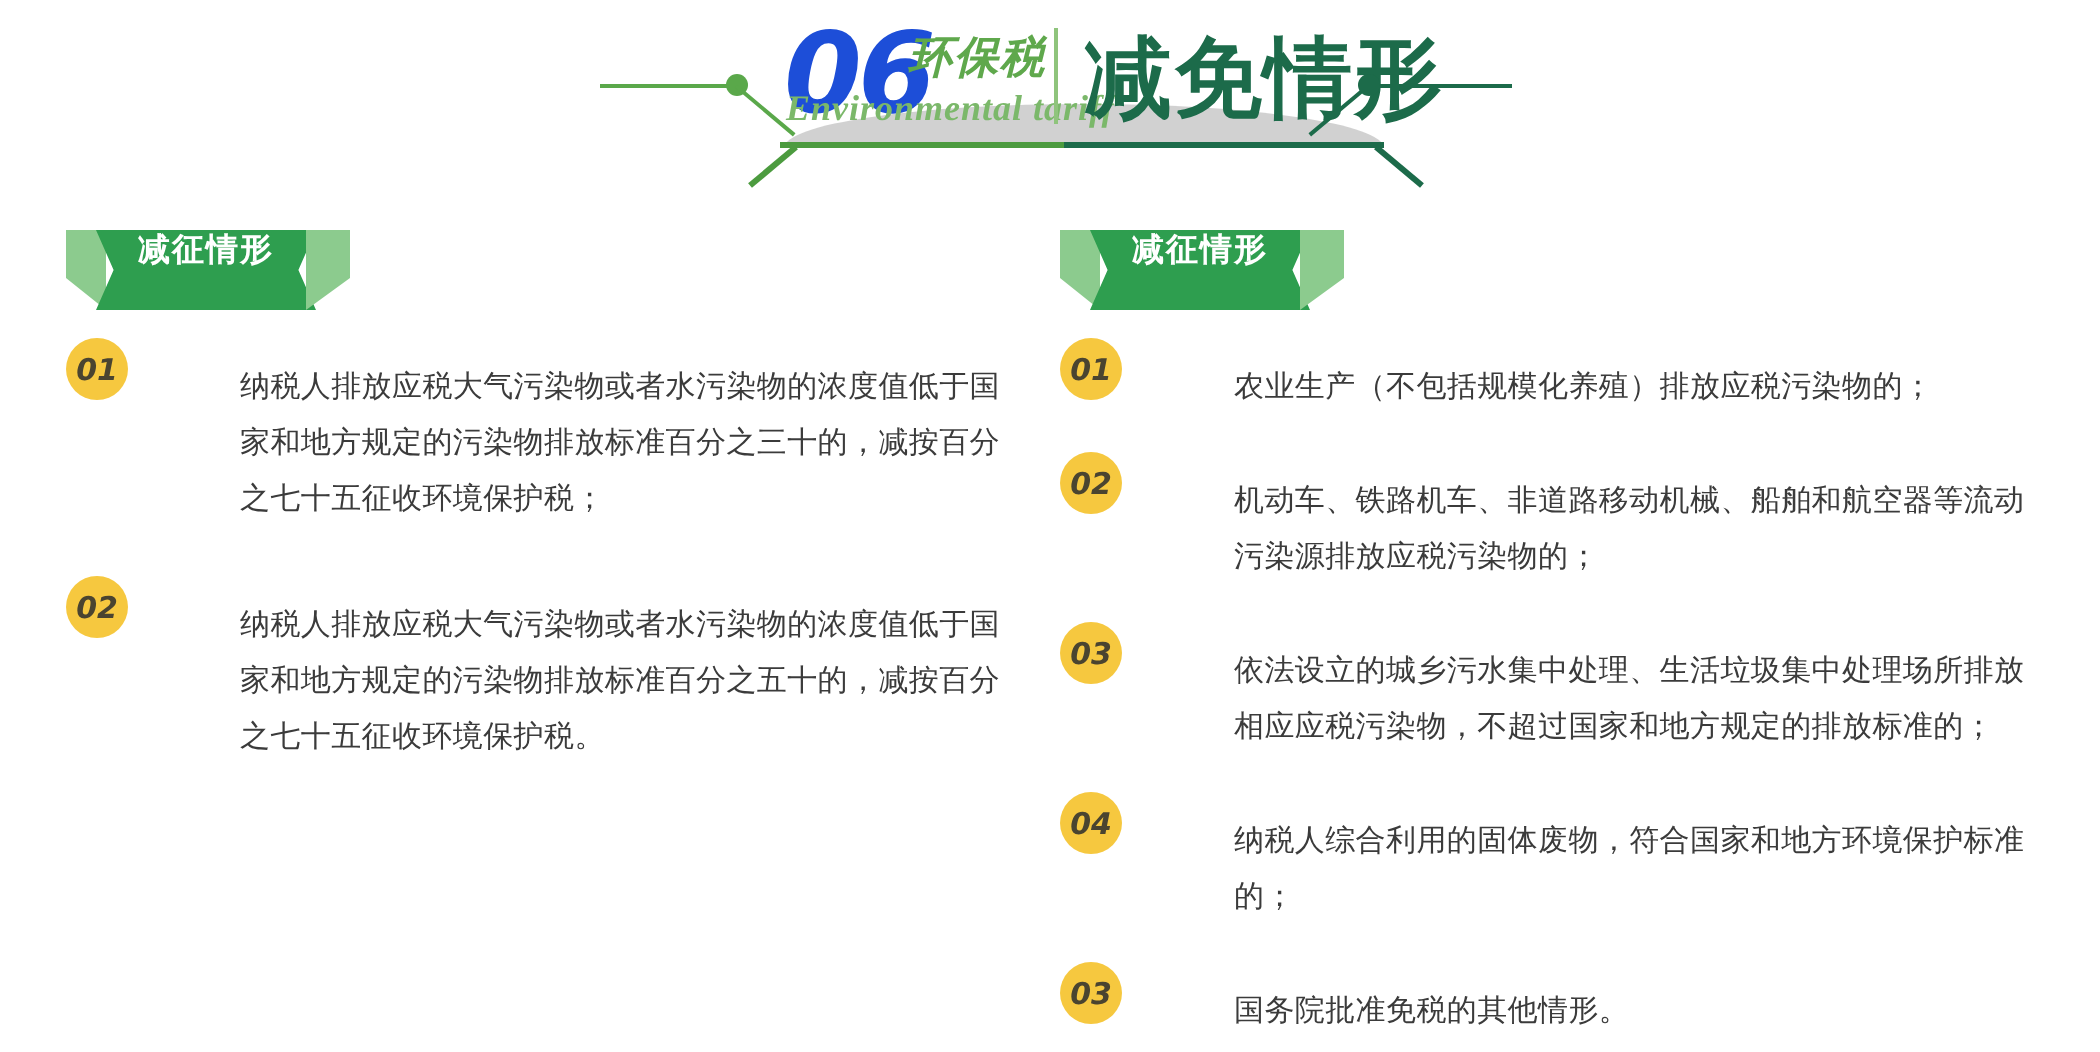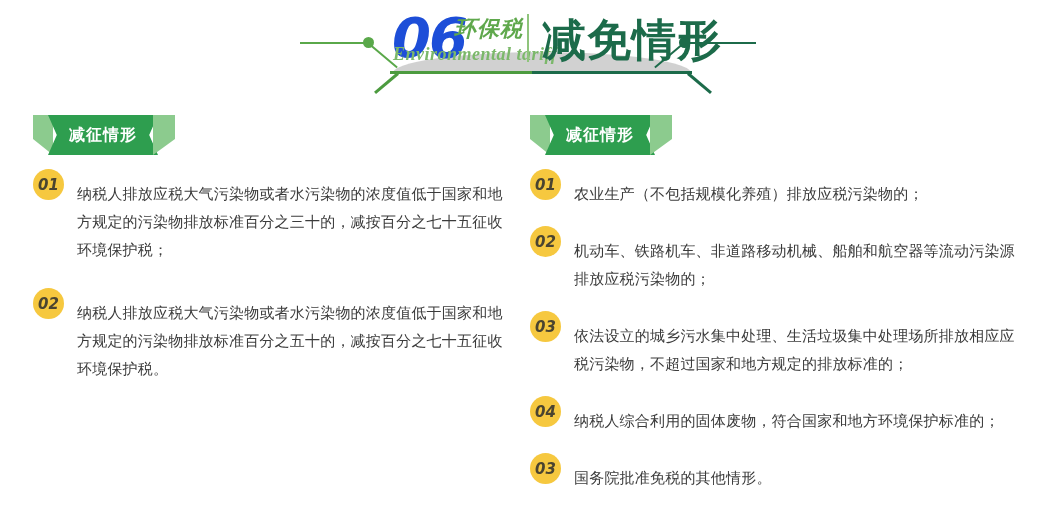--- a/index.html
+++ b/index.html
@@ -226,7 +226,6 @@
     background: #2e9e4f;
     clip-path: polygon(0 0, 100% 0, 92% 50%, 100% 100%, 0 100%, 8% 50%);
     display: flex;
-    align-items: center;
     justify-content: center;
   }
   .ribbon-label {

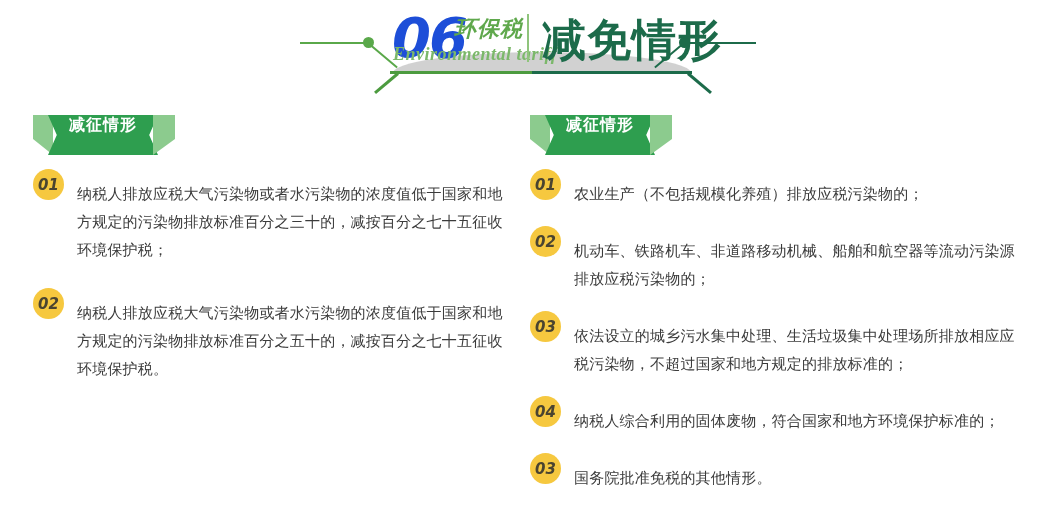--- a/index.html
+++ b/index.html
@@ -260,6 +260,7 @@
     display: flex;
     align-items: flex-start;
     margin-bottom: 18px;
+    gap: 43px;
   }
   .badge {
     flex: 0 0 auto;

